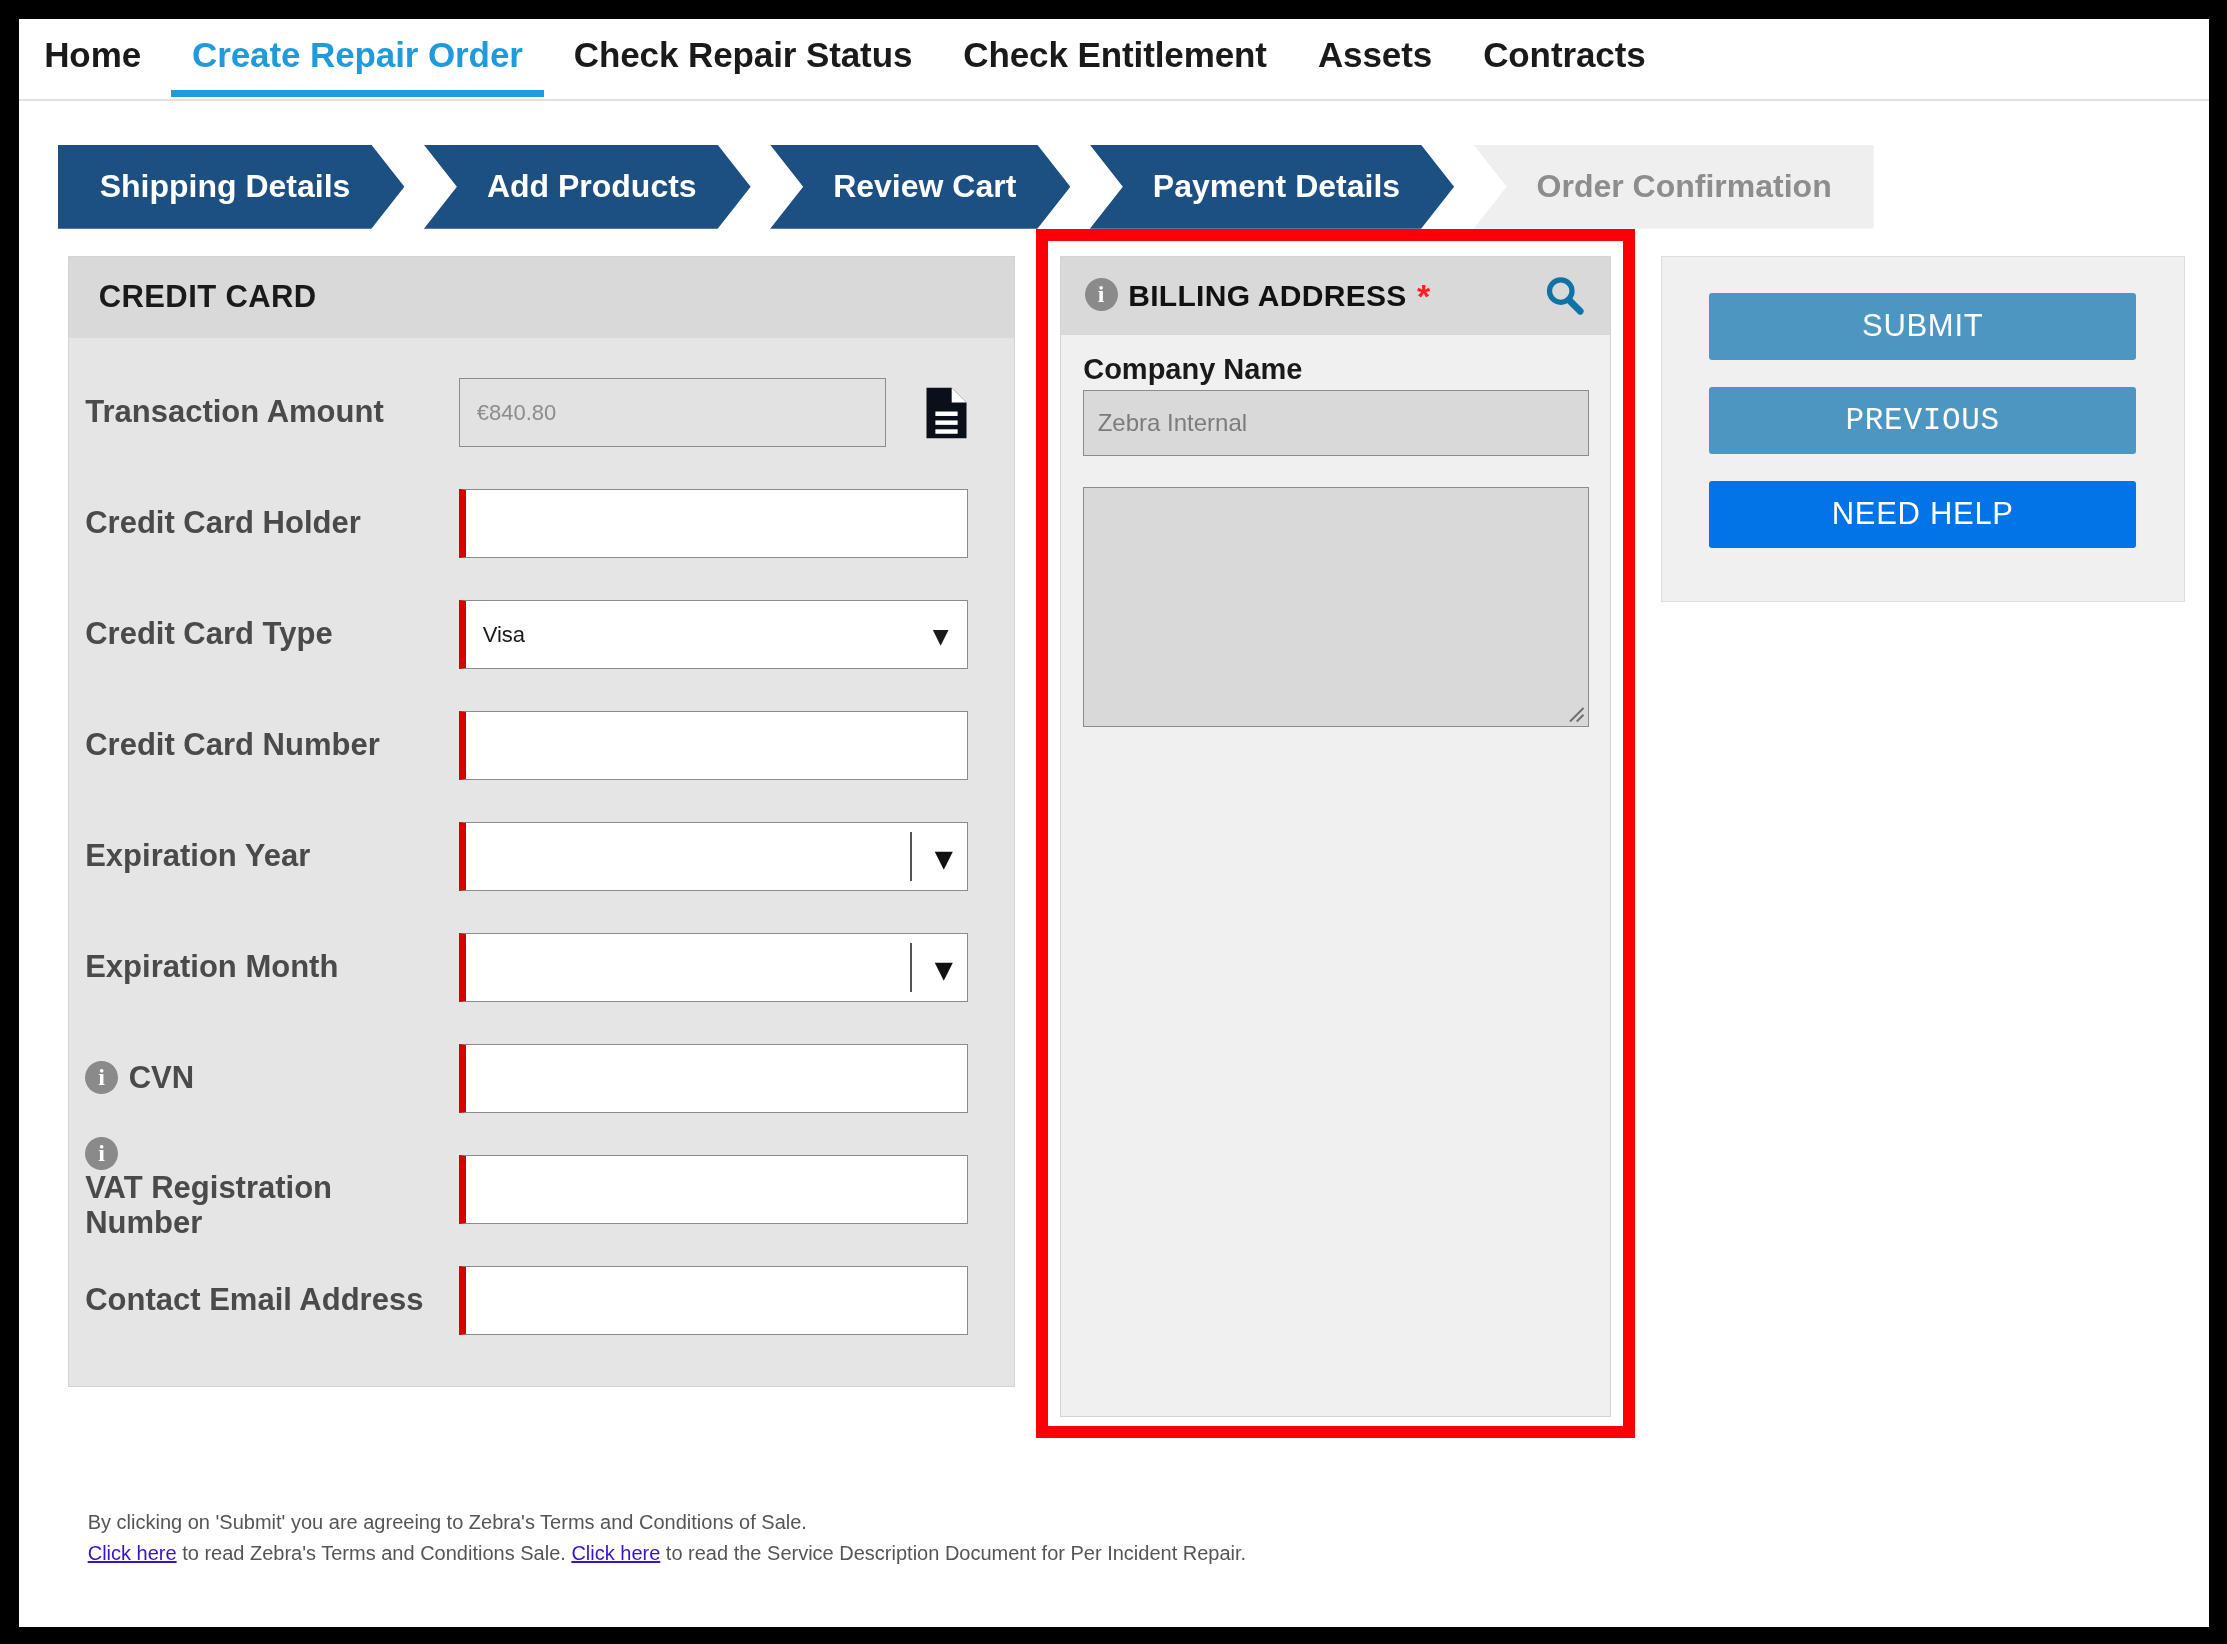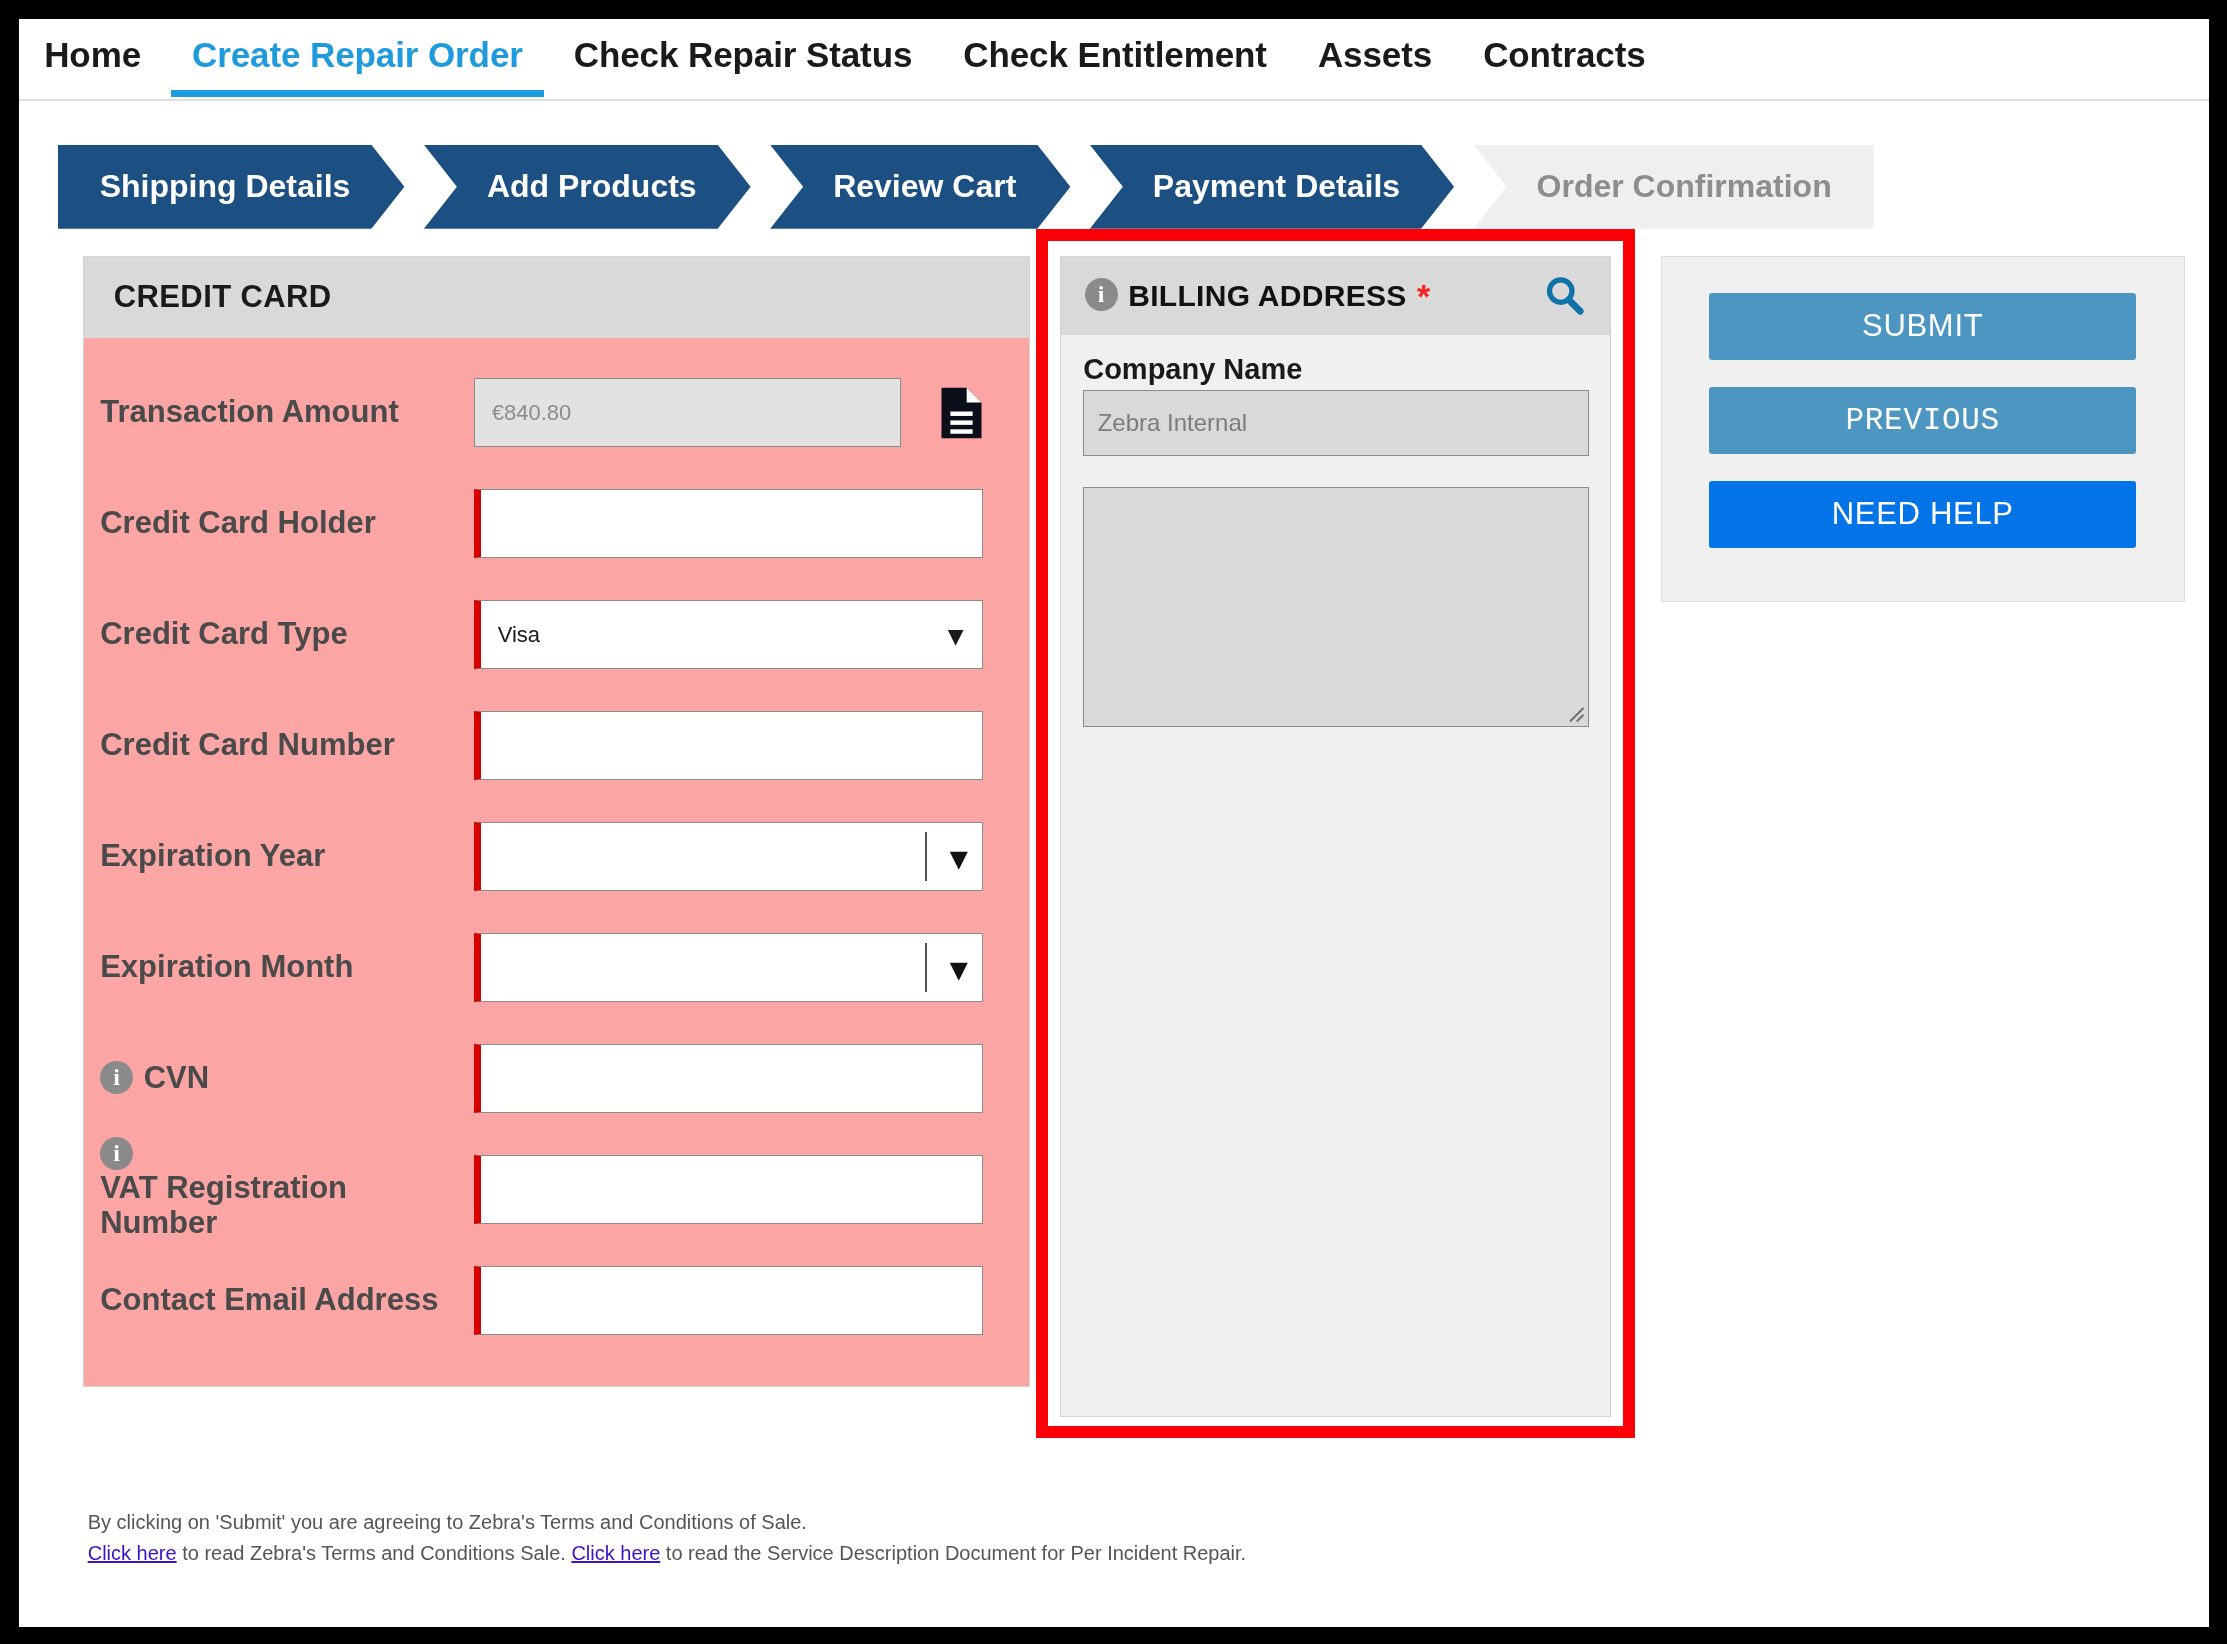--- a/index.html
+++ b/index.html
@@ -113,11 +113,11 @@
   
   #cc-panel {
     position: absolute;
-    left: 64px;
+    left: 49px;
     top: 27px;
     width: 947px;
     border: 0.7px solid #d3d3d3;
-    background: #fca5a5;
+    background: #e5e5e5;
   }
   .panel-head {
     background: #d9d9d9;

